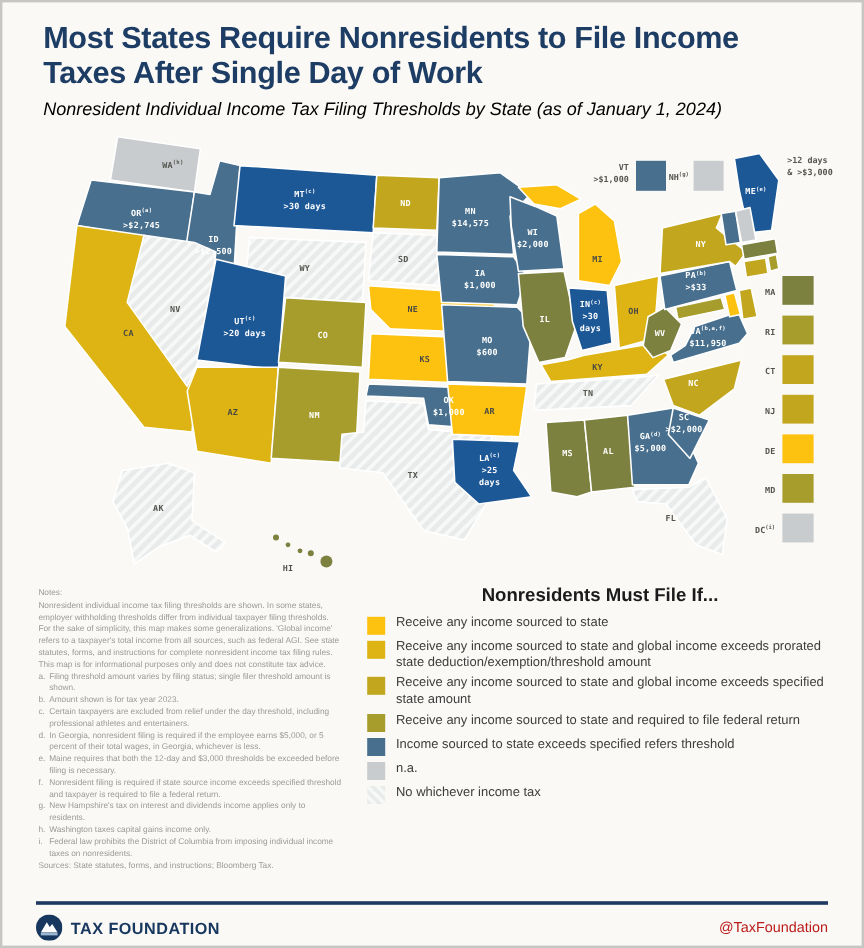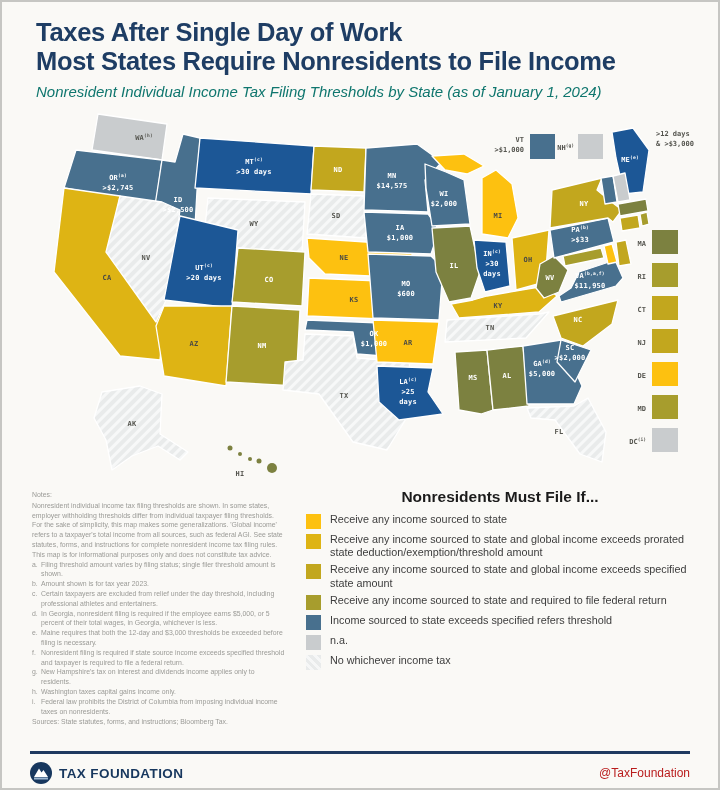--- a/index.html
+++ b/index.html
@@ -38,8 +38,8 @@
 
 <div class="header">
   <div class="title">
+    <div>Most States Require Nonresidents to File Income</div>
     <div>Taxes After Single Day of Work</div>
-    <div>Most States Require Nonresidents to File Income</div>
   </div>
   <div class="subtitle">Nonresident Individual Income Tax Filing Thresholds by State (as of January 1, 2024)</div>
 </div>

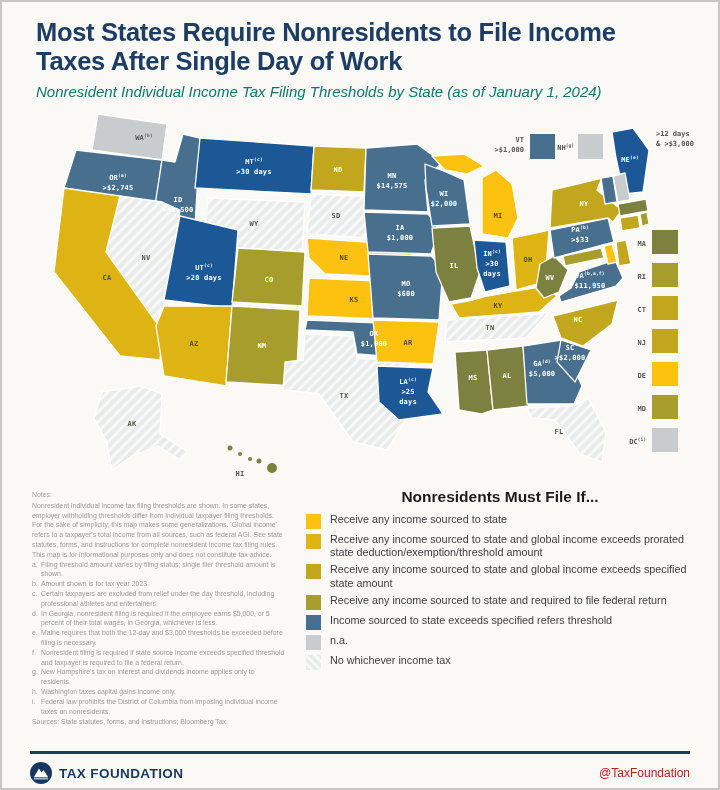--- a/index.html
+++ b/index.html
@@ -10,7 +10,7 @@
   }
   .header{position:absolute;left:34px;top:16px;width:656px;}
   .title{color:#1E3D64;font-weight:bold;font-size:25.5px;line-height:1.12;letter-spacing:-0.3px;}
-  .subtitle{margin-top:8px;color:#0f766e;font-style:italic;font-size:15px;}
+  .subtitle{margin-top:8px;color:#000000;font-style:italic;font-size:15px;}
   #map-wrap{position:absolute;left:10px;top:98px;width:700px;height:392px;}
   .state{stroke:#FFFFFF;stroke-width:1.3;stroke-linejoin:round;}
   .slabel{font-family:"DejaVu Sans Mono",monospace;font-size:7px;font-weight:bold;text-anchor:middle;letter-spacing:.2px;}

